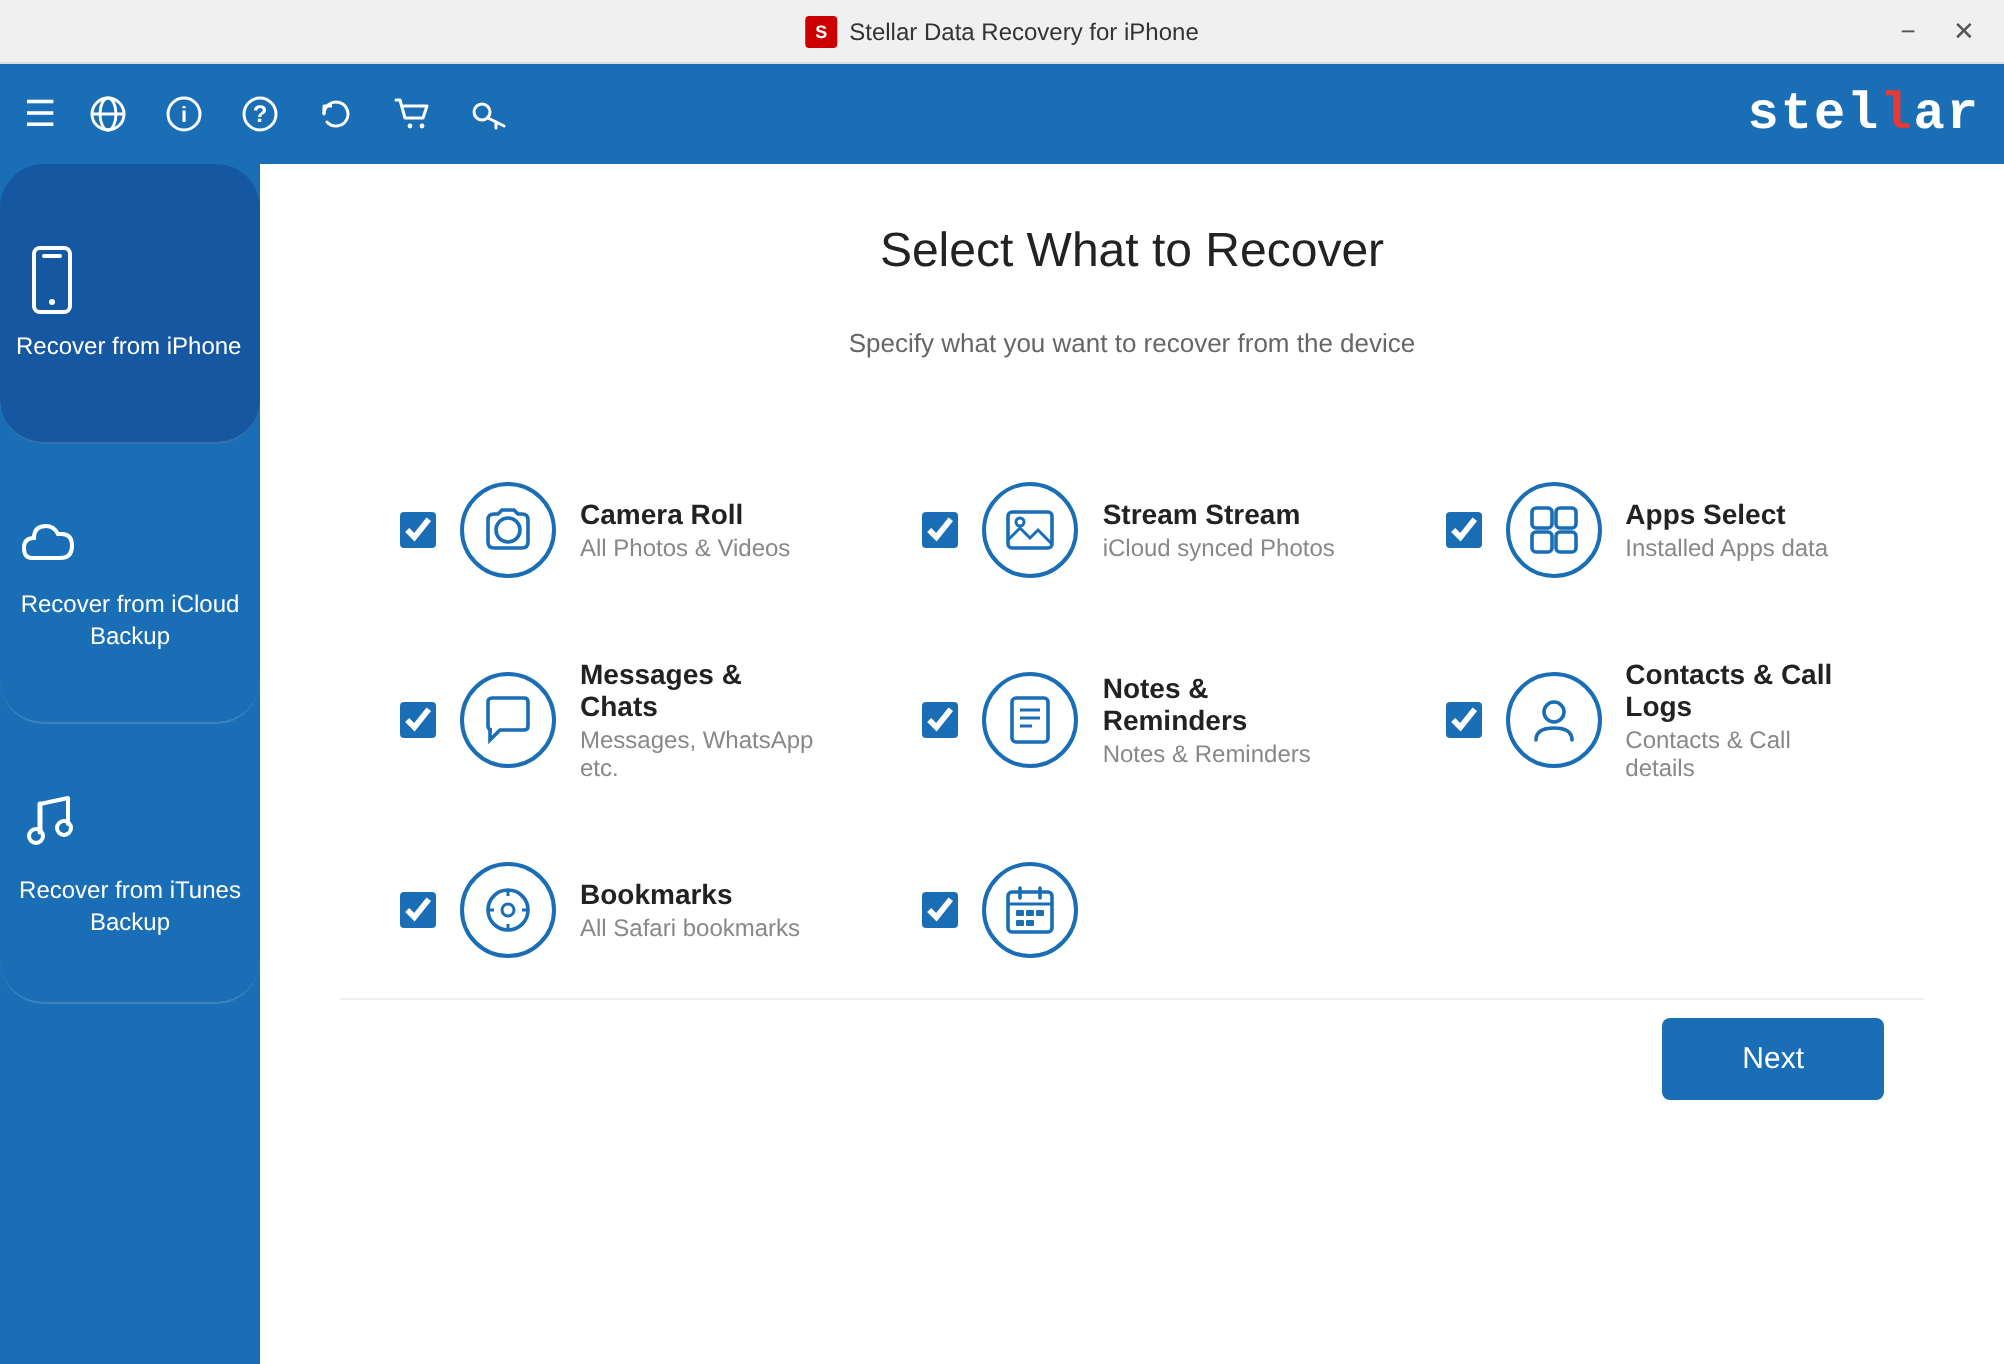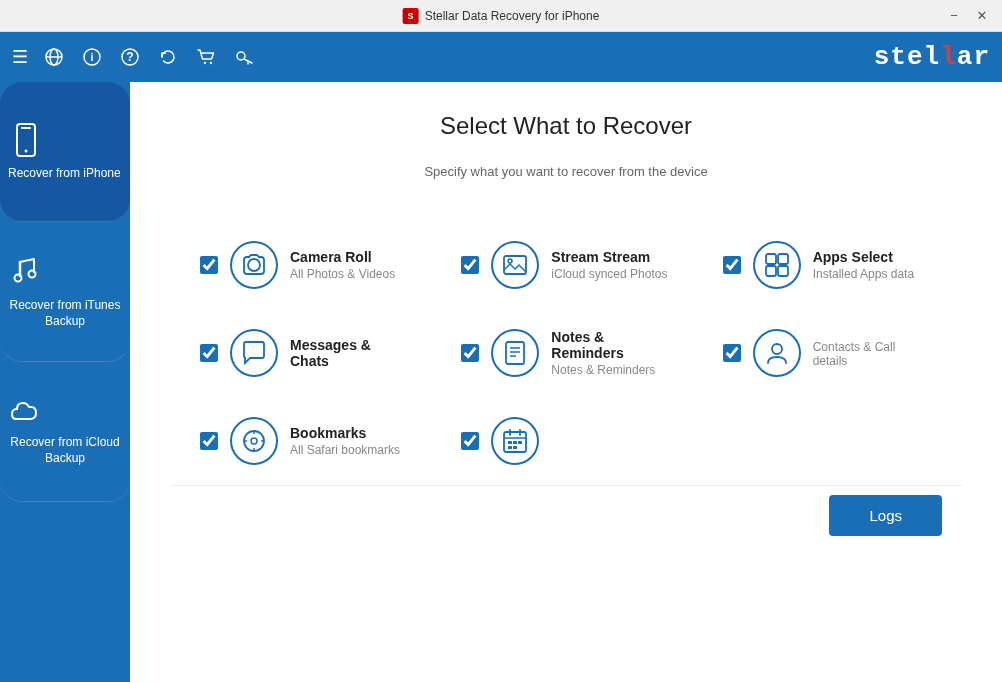--- a/index.html
+++ b/index.html
@@ -380,6 +380,7 @@
             </svg>
           </div>
       <div class="recovery-text">
+        <div class="recovery-name">Contacts &amp; Call Logs</div>
         <div class="recovery-desc">Contacts &amp; Call details</div>
       </div>
     </div>

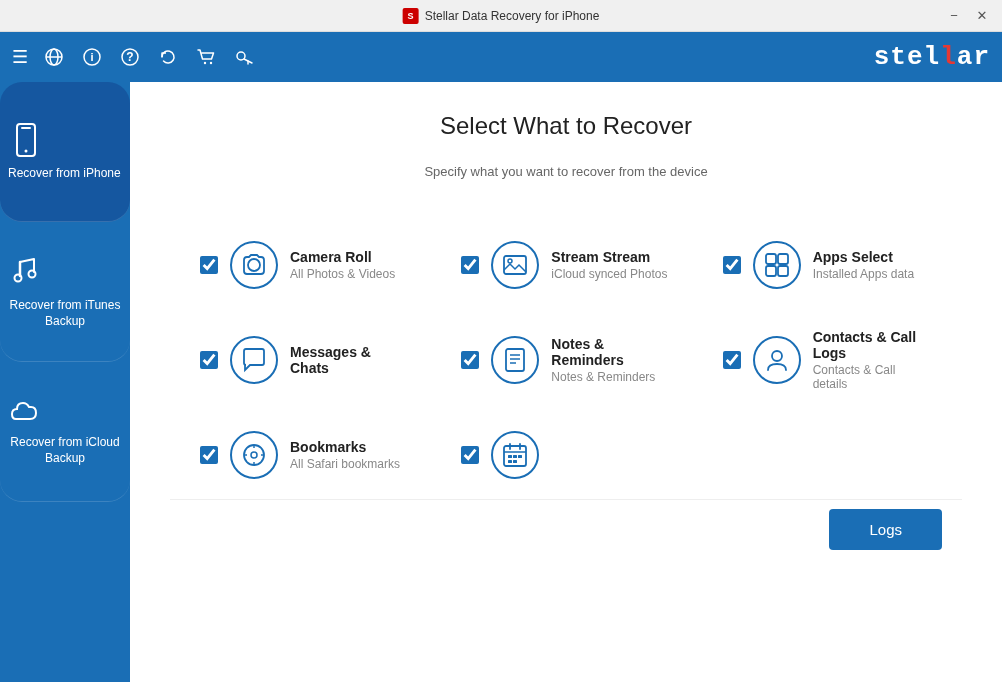--- a/index.html
+++ b/index.html
@@ -354,6 +354,7 @@
           </div>
       <div class="recovery-text">
         <div class="recovery-name">Messages &amp; Chats</div>
+        <div class="recovery-desc">Messages, WhatsApp etc.</div>
       </div>
     </div>
         <div class="recovery-item">

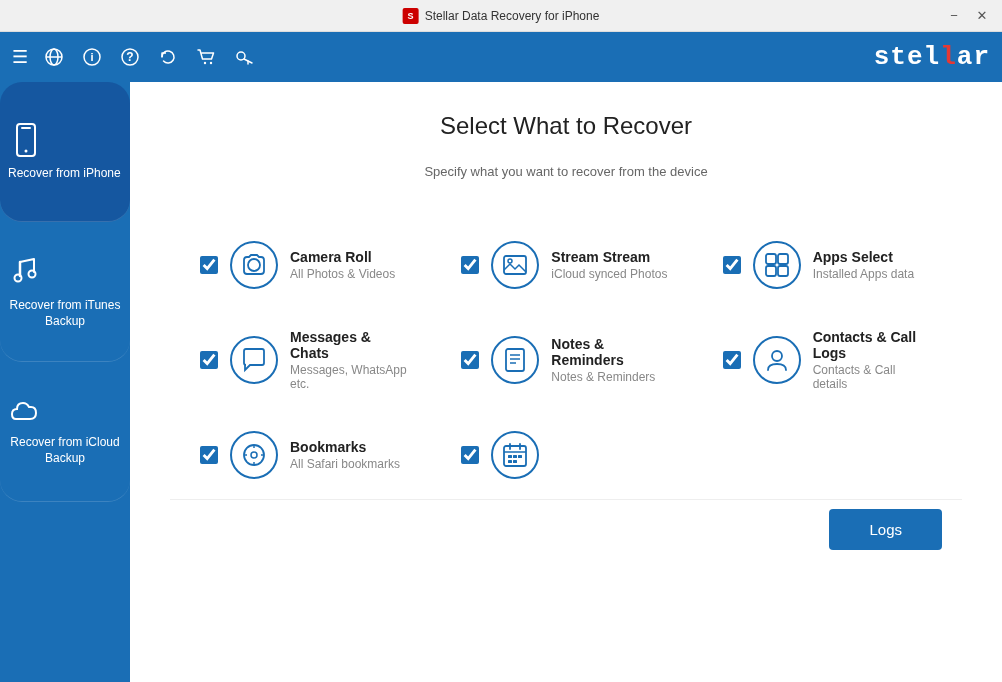--- a/index.html
+++ b/index.html
@@ -278,6 +278,14 @@
     </div>
     <div class="sidebar-item">
       <div class="sidebar-item-icon">
+        <svg width="40" height="30" viewBox="0 0 40 30" fill="none">
+          <path d="M8 22 Q4 22 4 17 Q4 12 9 12 Q9 6 15 6 Q19 6 21 10 Q22 10 23 10 Q28 10 28 16 Q28 22 22 22 Z" stroke="white" stroke-width="2" fill="none"></path>
+        </svg>
+      </div>
+      <span class="sidebar-item-label">Recover from iCloud Backup</span>
+    </div>
+    <div class="sidebar-item">
+      <div class="sidebar-item-icon">
         <svg width="36" height="36" viewBox="0 0 36 36" fill="none">
           <path d="M12 8 L12 22" stroke="white" stroke-width="2.5" stroke-linecap="round"></path>
           <path d="M12 8 L26 5 L26 18" stroke="white" stroke-width="2" stroke-linecap="round" stroke-linejoin="round"></path>
@@ -286,14 +294,6 @@
         </svg>
       </div>
       <span class="sidebar-item-label">Recover from iTunes Backup</span>
-    </div>
-    <div class="sidebar-item">
-      <div class="sidebar-item-icon">
-        <svg width="40" height="30" viewBox="0 0 40 30" fill="none">
-          <path d="M8 22 Q4 22 4 17 Q4 12 9 12 Q9 6 15 6 Q19 6 21 10 Q22 10 23 10 Q28 10 28 16 Q28 22 22 22 Z" stroke="white" stroke-width="2" fill="none"></path>
-        </svg>
-      </div>
-      <span class="sidebar-item-label">Recover from iCloud Backup</span>
     </div>
   </div>
 

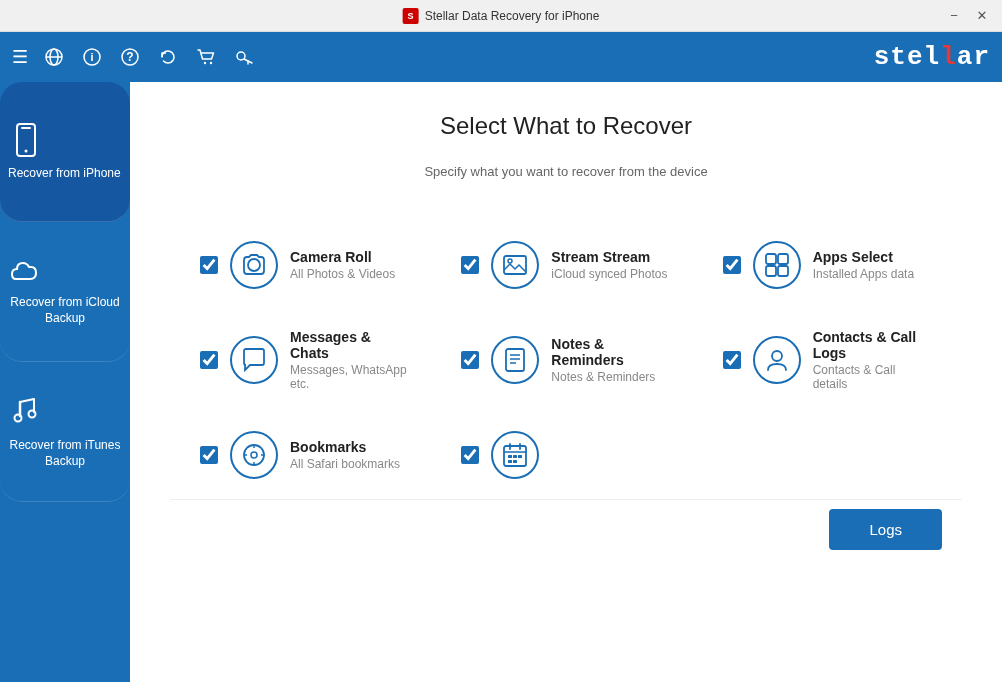--- a/index.html
+++ b/index.html
@@ -421,7 +421,7 @@
       </div>
 
     <div class="footer">
-      <button class="next-btn">Logs</button>
+      <button class="next-btn">Next</button>
     </div>
   </div>
 

